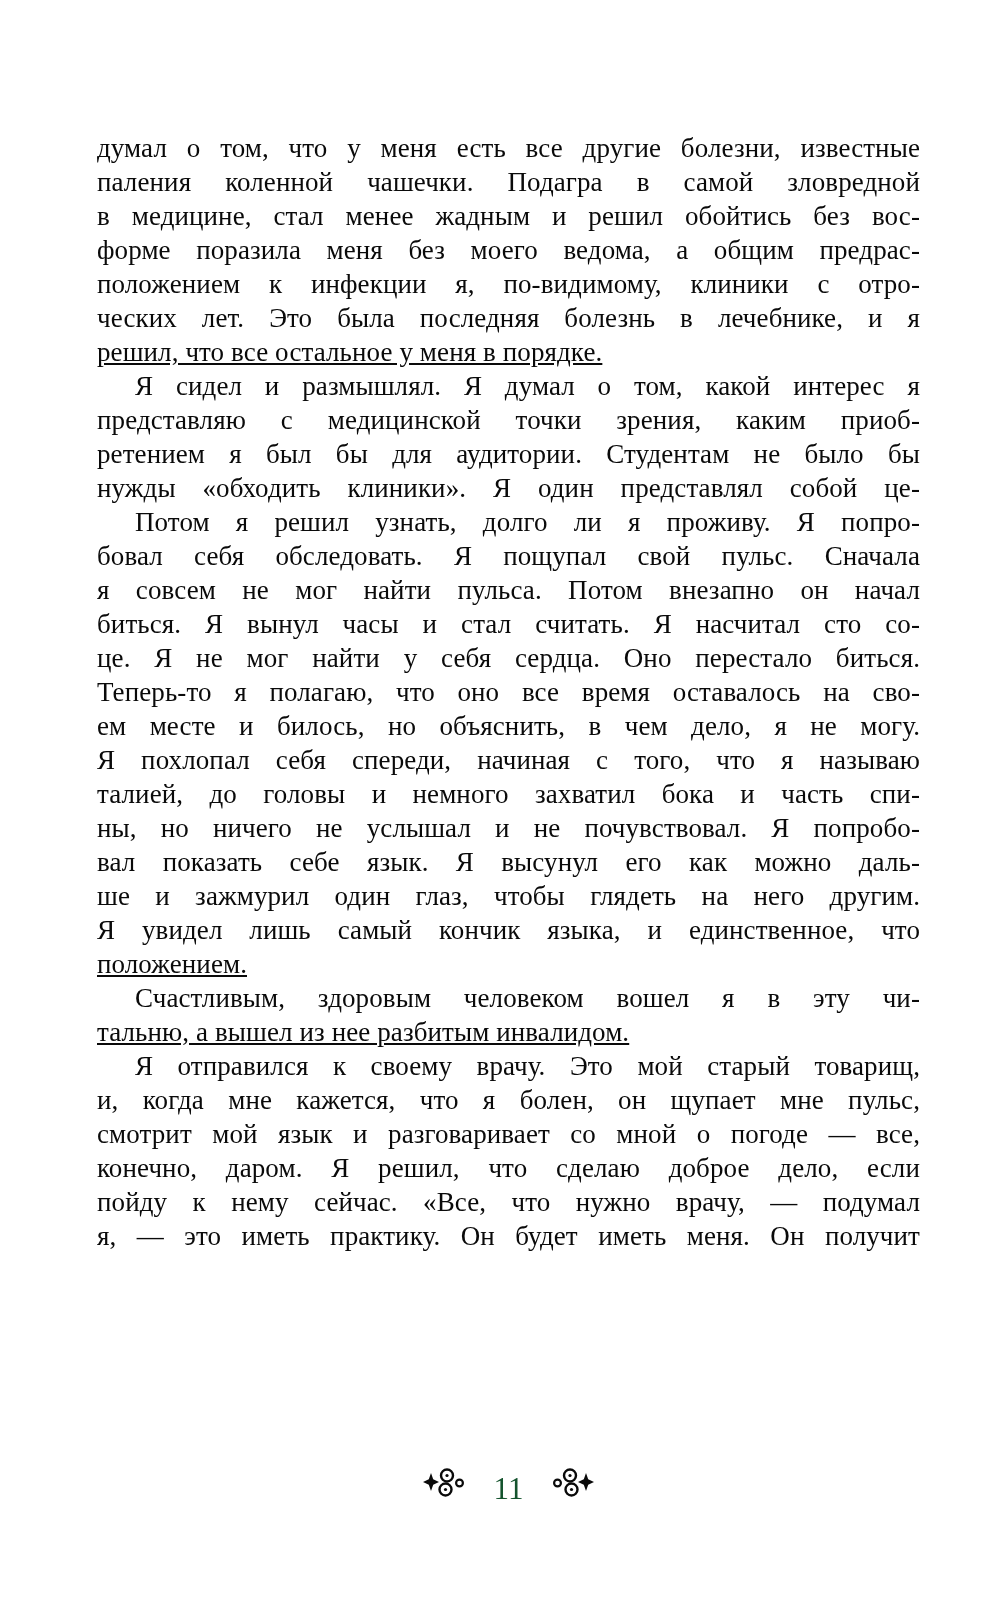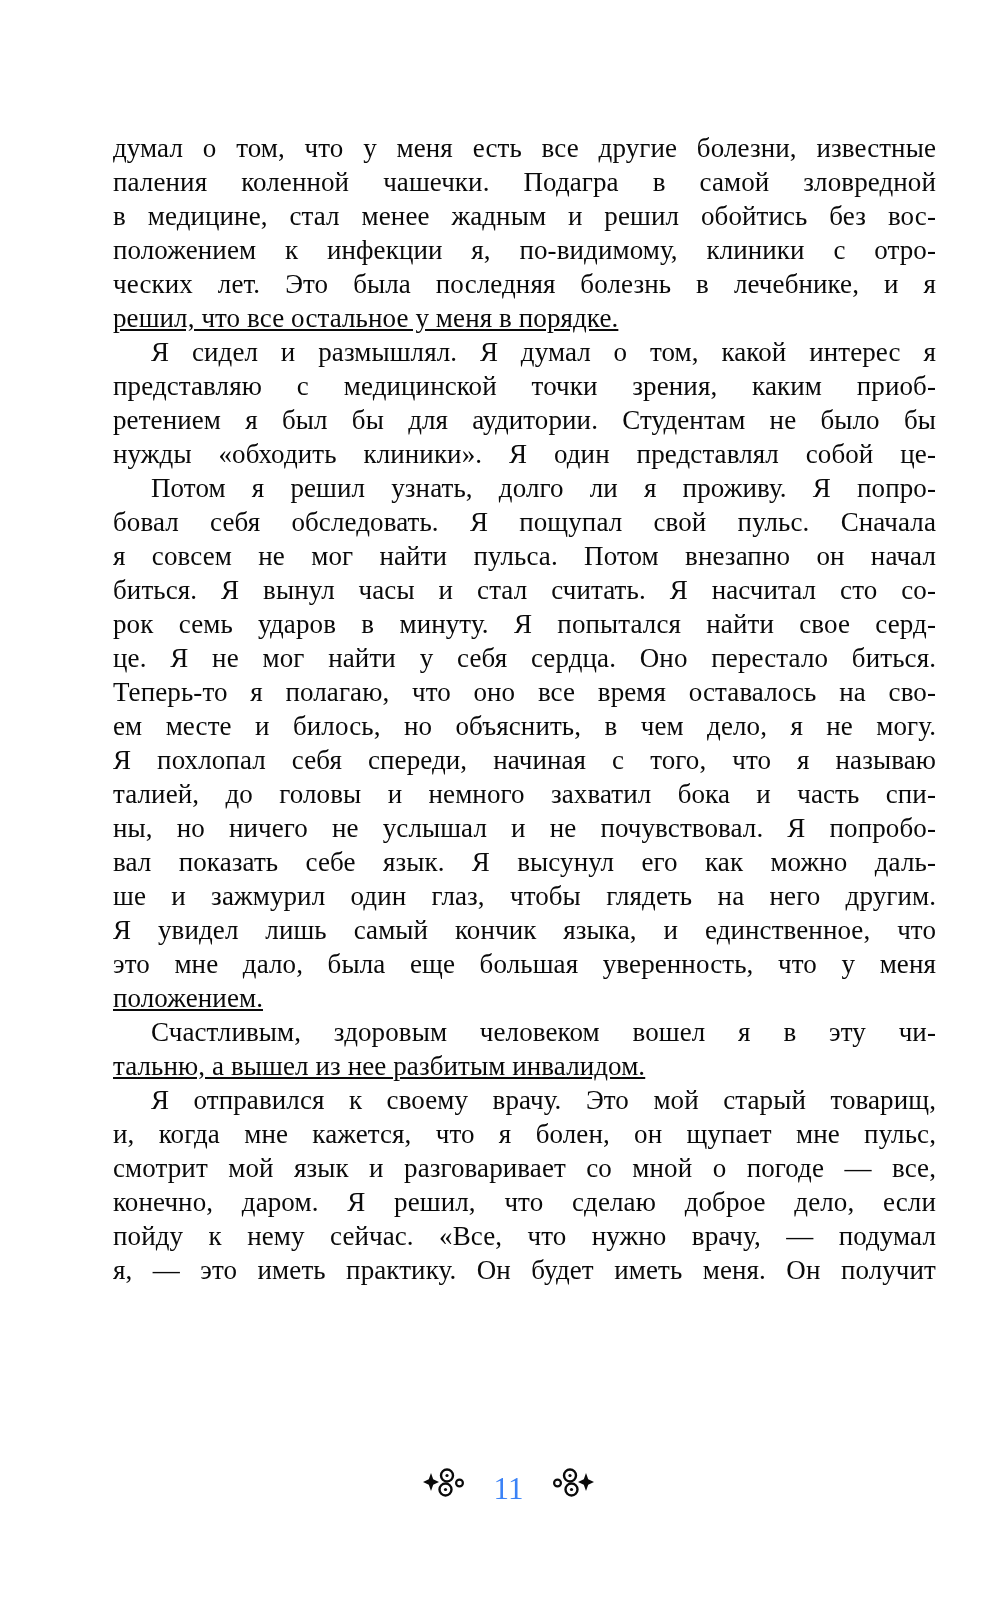--- a/index.html
+++ b/index.html
@@ -22,7 +22,7 @@
   }
   .text-block {
     position: absolute;
-    left: 113px;
+    left: 97px;
     top: 131px;
     width: 823px;
     font-size: 27px;

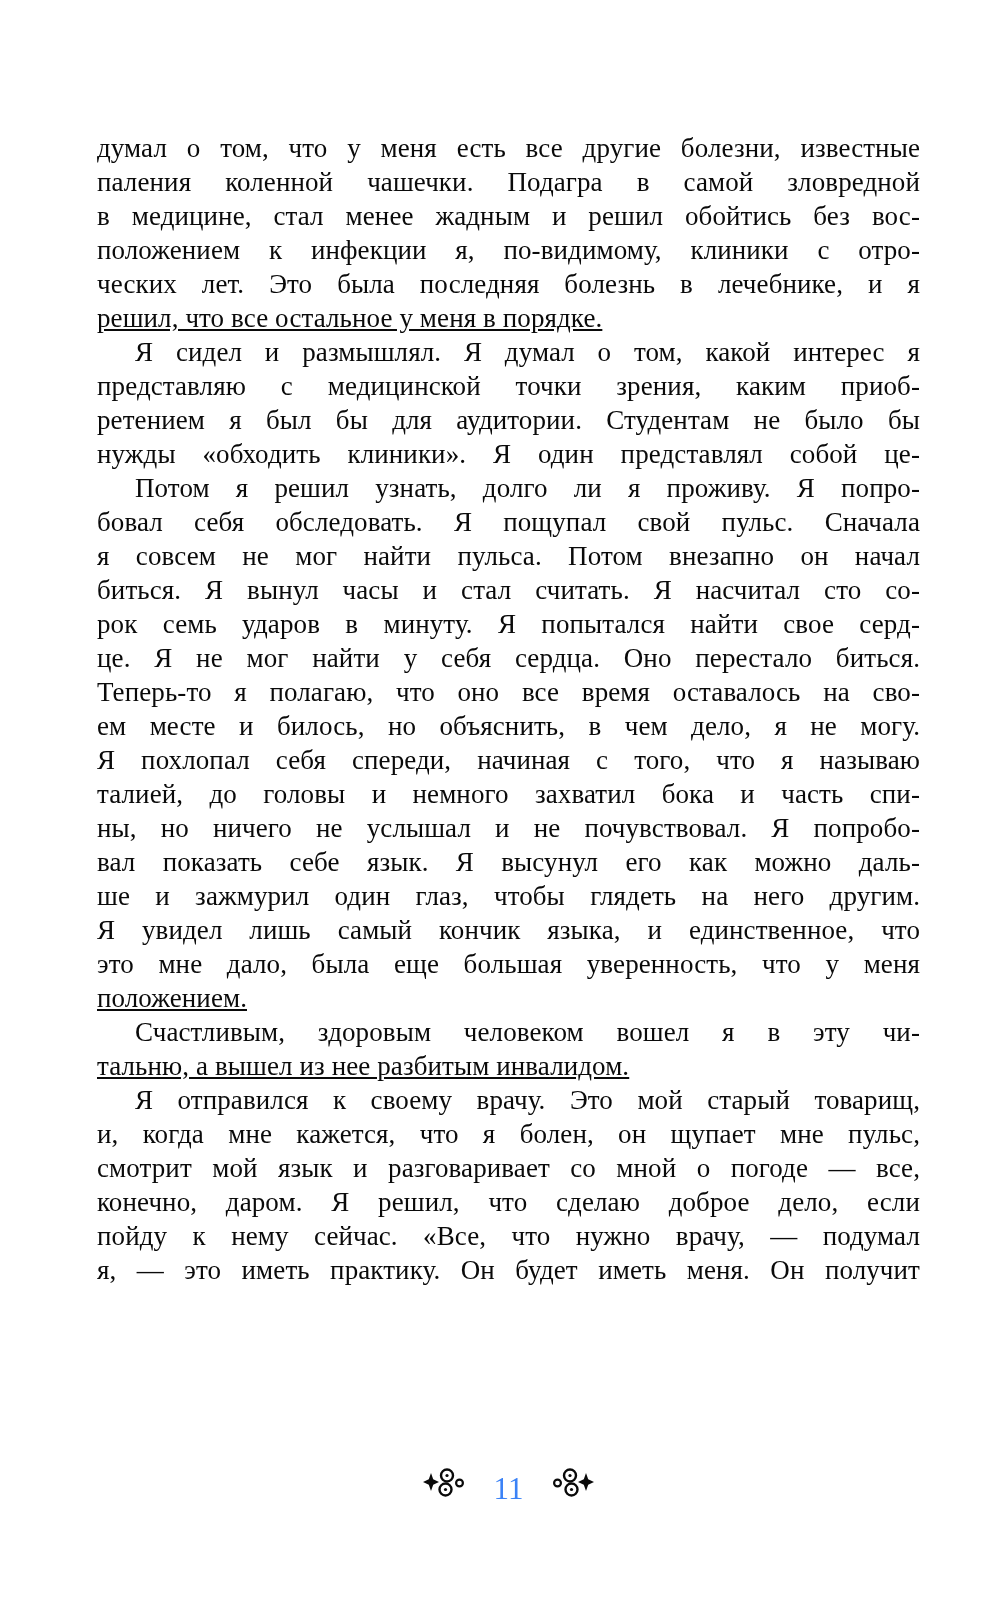--- a/index.html
+++ b/index.html
@@ -81,6 +81,7 @@
       <div class="line">думал о том, что у меня есть все другие болезни, известные</div>
       <div class="line">паления коленной чашечки. Подагра в самой зловредной</div>
       <div class="line">в медицине, стал менее жадным и решил обойтись без вос-</div>
+      <div class="line">форме поразила меня без моего ведома, а общим предрас-</div>
       <div class="line">положением к инфекции я, по-видимому, клиники с отро-</div>
       <div class="line">ческих лет. Это была последняя болезнь в лечебнике, и я</div>
       <div class="line last">решил, что все остальное у меня в порядке.</div>

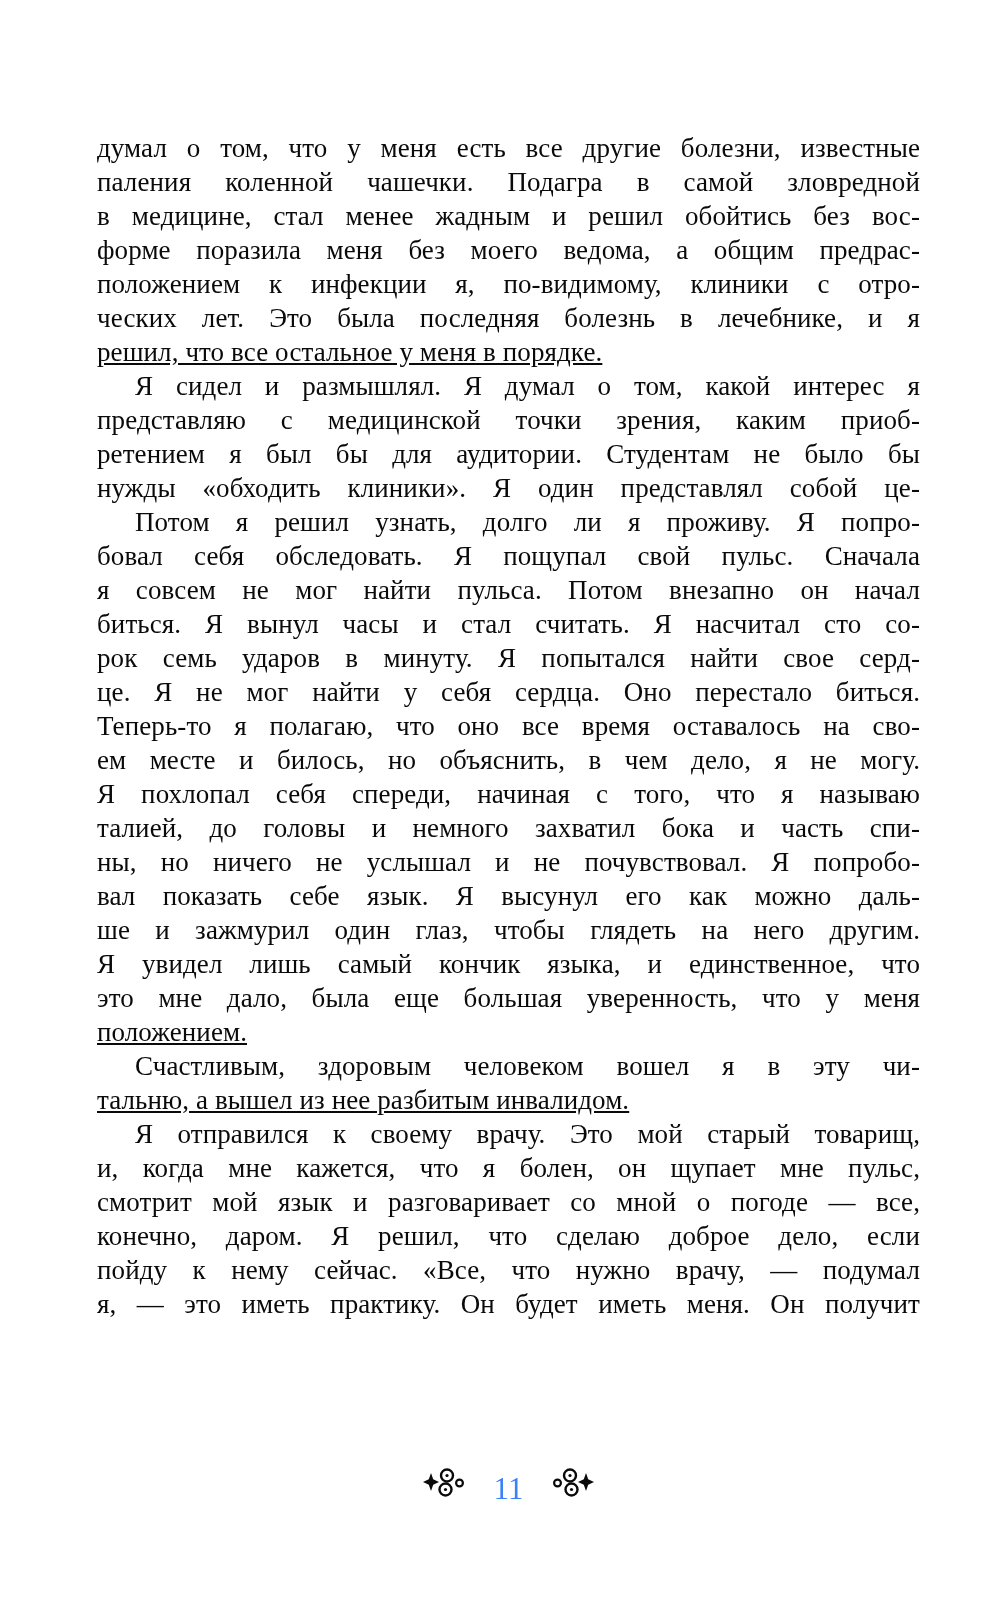--- a/index.html
+++ b/index.html
@@ -93,7 +93,6 @@
       <div class="line">бовал себя обследовать. Я пощупал свой пульс. Сначала</div>
       <div class="line">я совсем не мог найти пульса. Потом внезапно он начал</div>
       <div class="line">биться. Я вынул часы и стал считать. Я насчитал сто со-</div>
-      <div class="line">рок семь ударов в минуту. Я попытался найти свое серд-</div>
       <div class="line">це. Я не мог найти у себя сердца. Оно перестало биться.</div>
       <div class="line">Теперь-то я полагаю, что оно все время оставалось на сво-</div>
       <div class="line">ем месте и билось, но объяснить, в чем дело, я не могу.</div>

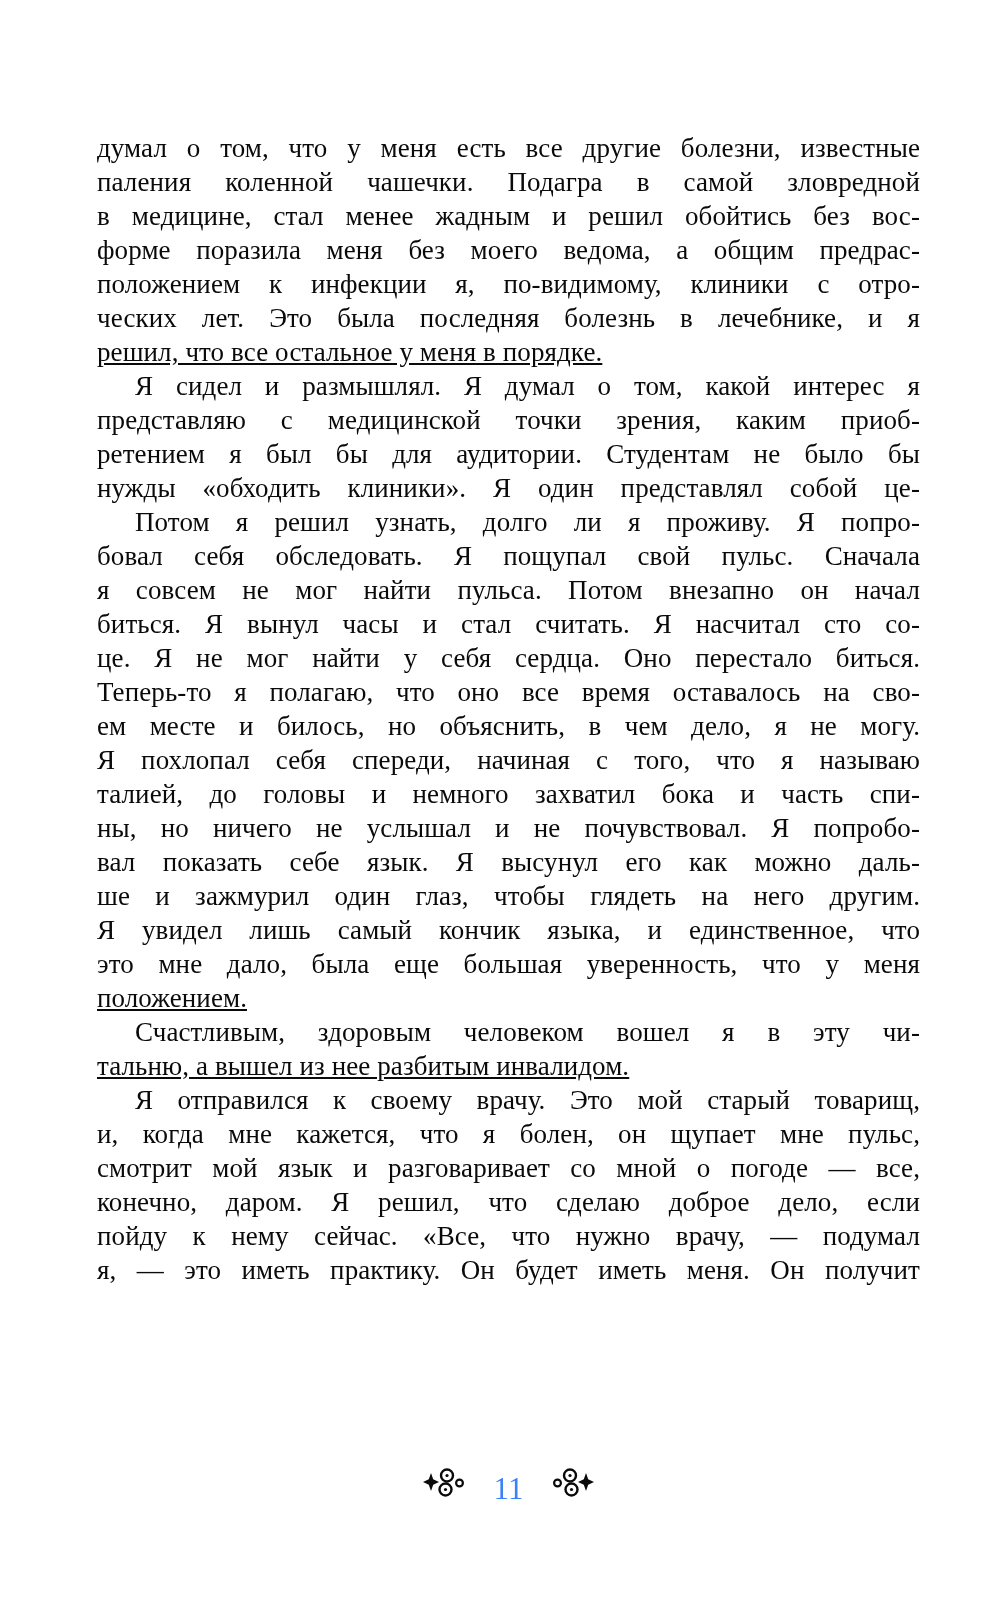--- a/index.html
+++ b/index.html
@@ -102,7 +102,6 @@
       <div class="line">вал показать себе язык. Я высунул его как можно даль-</div>
       <div class="line">ше и зажмурил один глаз, чтобы глядеть на него другим.</div>
       <div class="line">Я увидел лишь самый кончик языка, и единственное, что</div>
-      <div class="line">это мне дало, была еще большая уверенность, что у меня</div>
       <div class="line last">положением.</div>
       <div class="line indent">Счастливым, здоровым человеком вошел я в эту чи-</div>
       <div class="line last">тальню, а вышел из нее разбитым инвалидом.</div>

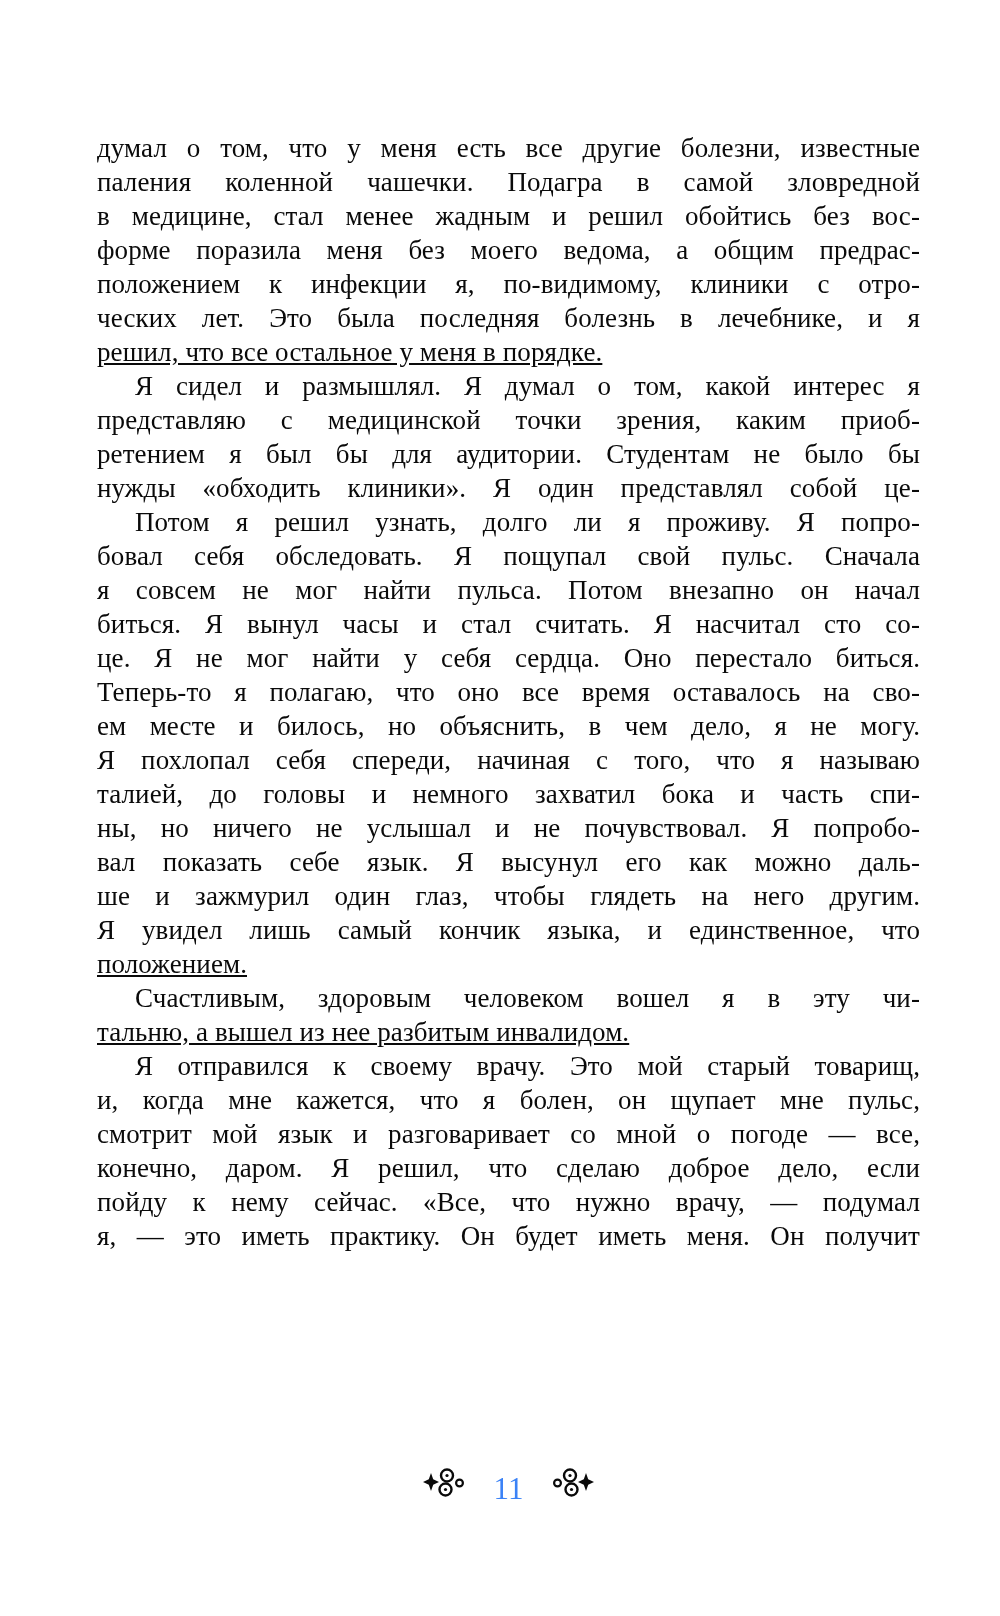--- a/index.html
+++ b/index.html
@@ -57,7 +57,7 @@
   .page-num {
     font-size: 31px;
     line-height: 1;
-    color: #3b82f6;
+    color: #14532d;
     transform: translateY(-2px);
     margin-top: 16px;
   }

